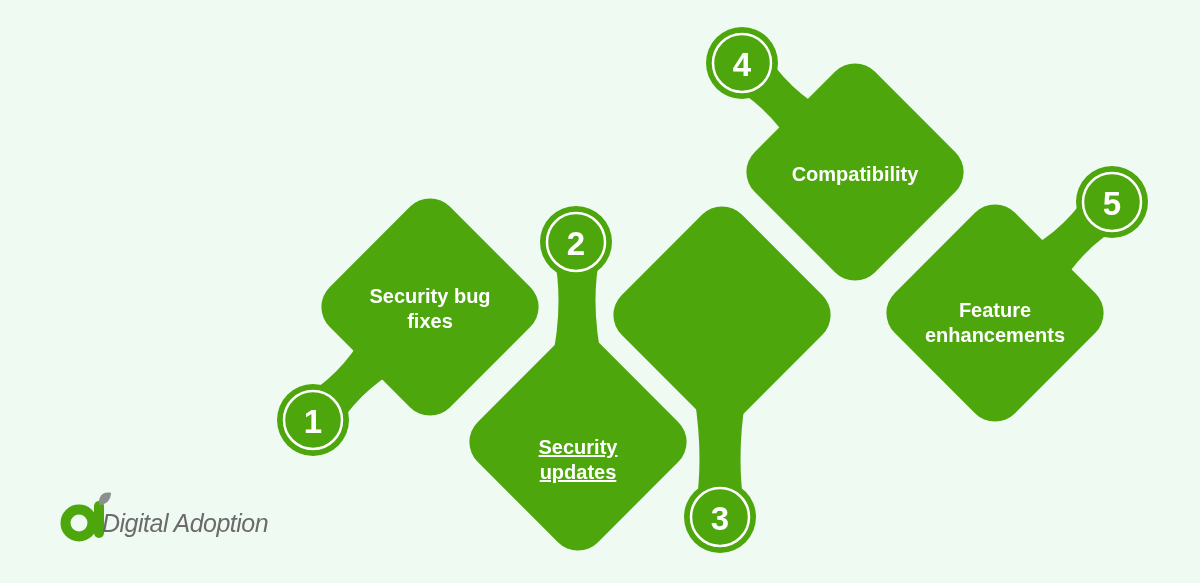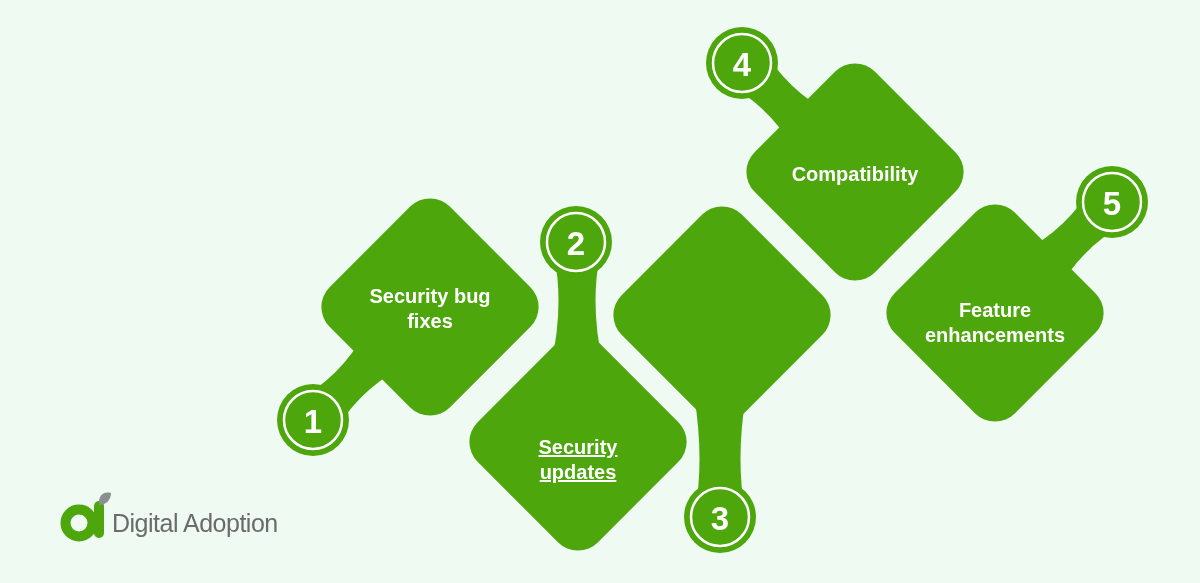--- a/index.html
+++ b/index.html
@@ -32,9 +32,10 @@
   }
   .brand-mark{position:absolute;left:0;top:0;}
   .brand-text{
-    position:absolute;left:54px;top:19px;
+    position:absolute;left:44px;top:19px;
     color:#6B6B6B;font-size:25px;letter-spacing:-0.5px;
     white-space:nowrap;
+    font-style:italic;
   }
 </style>
 </head>

